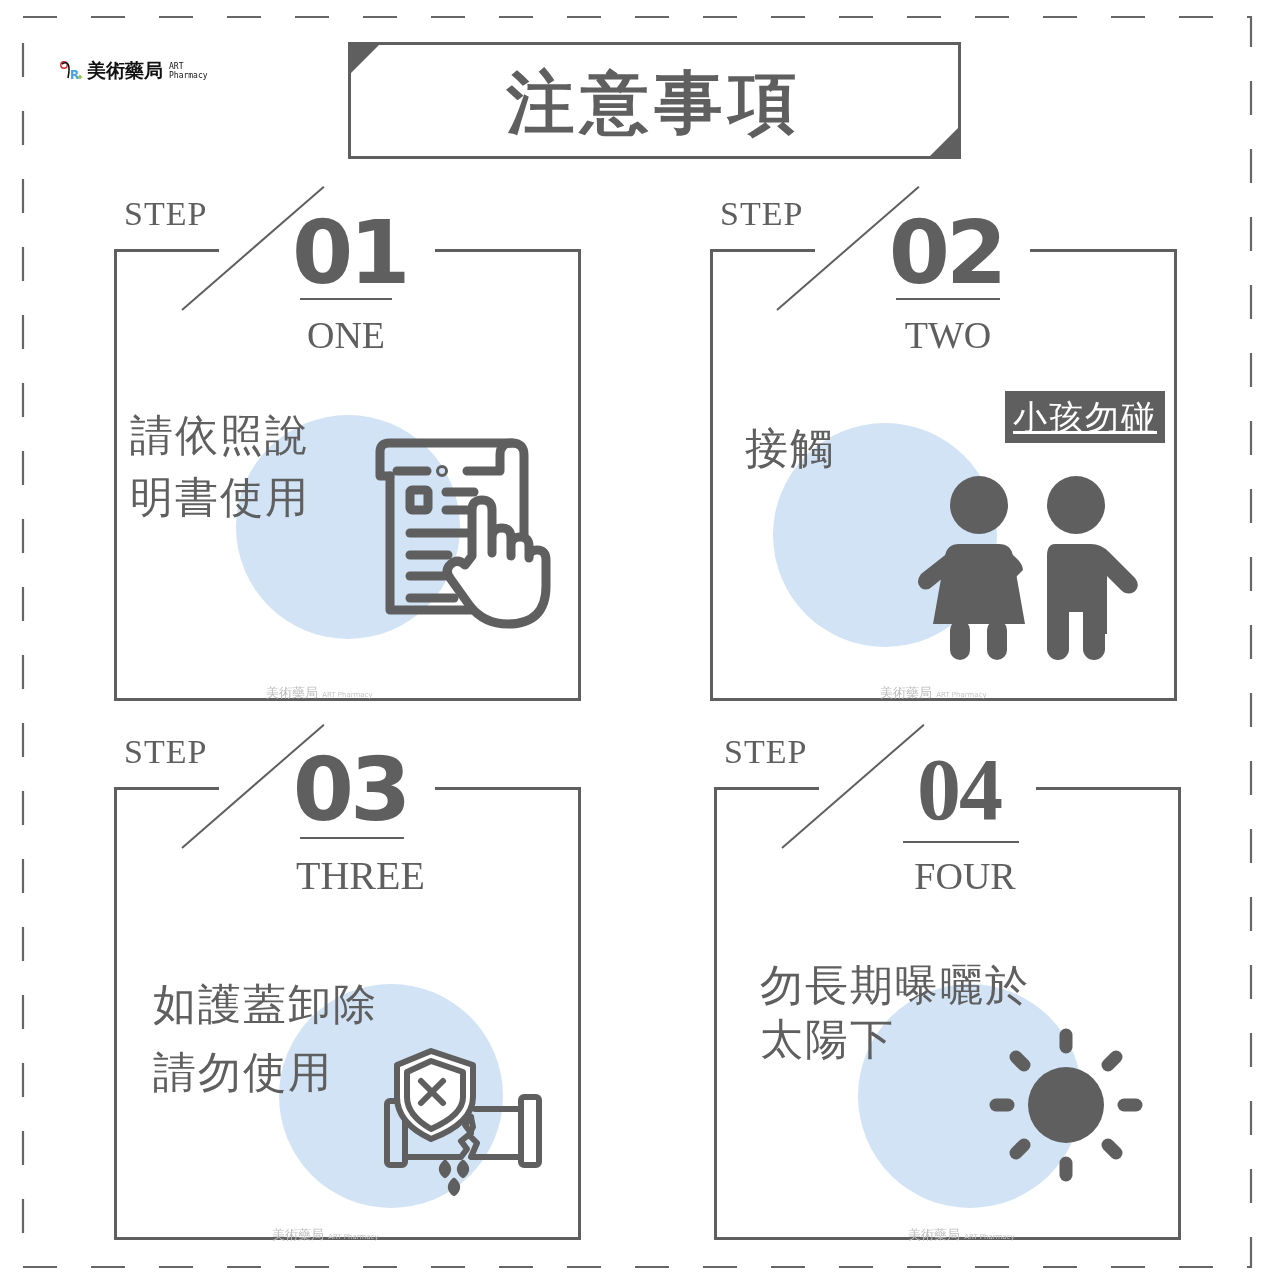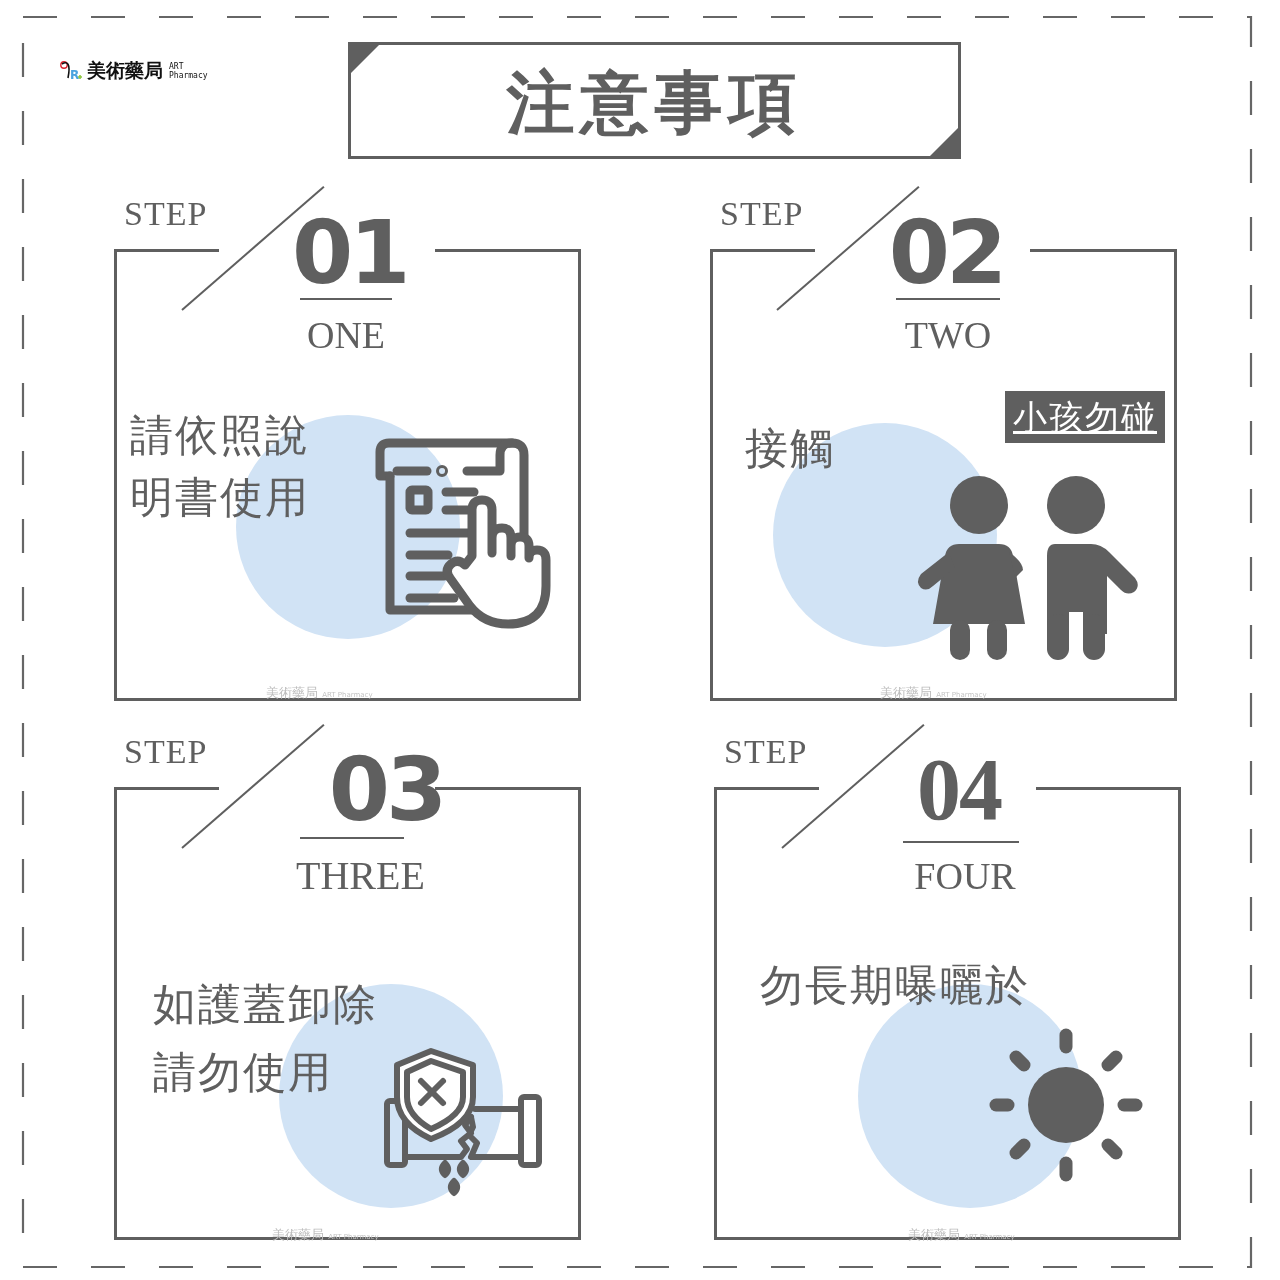--- a/index.html
+++ b/index.html
@@ -147,7 +147,7 @@
   <div class="frame-top-r" style="left:435px; top:787px; width:146px;"></div>
   <div class="slash" style="left:182px; top:847px; width:188px; transform: rotate(-41deg);"></div>
   <div class="step-word" style="left:124px; top:727px;">STEP</div>
-  <div class="step-num" style="left:290px; top:745px; width:120px;margin-left:36px;">03</div>
+  <div class="step-num" style="left:290px; top:745px; width:120px;">03</div>
   <div class="num-rule" style="left:300px; top:837px; width:104px;"></div>
   <div class="step-en" style="left:296px; top:856px; width:112px; font-size:40px;">THREE</div>
 

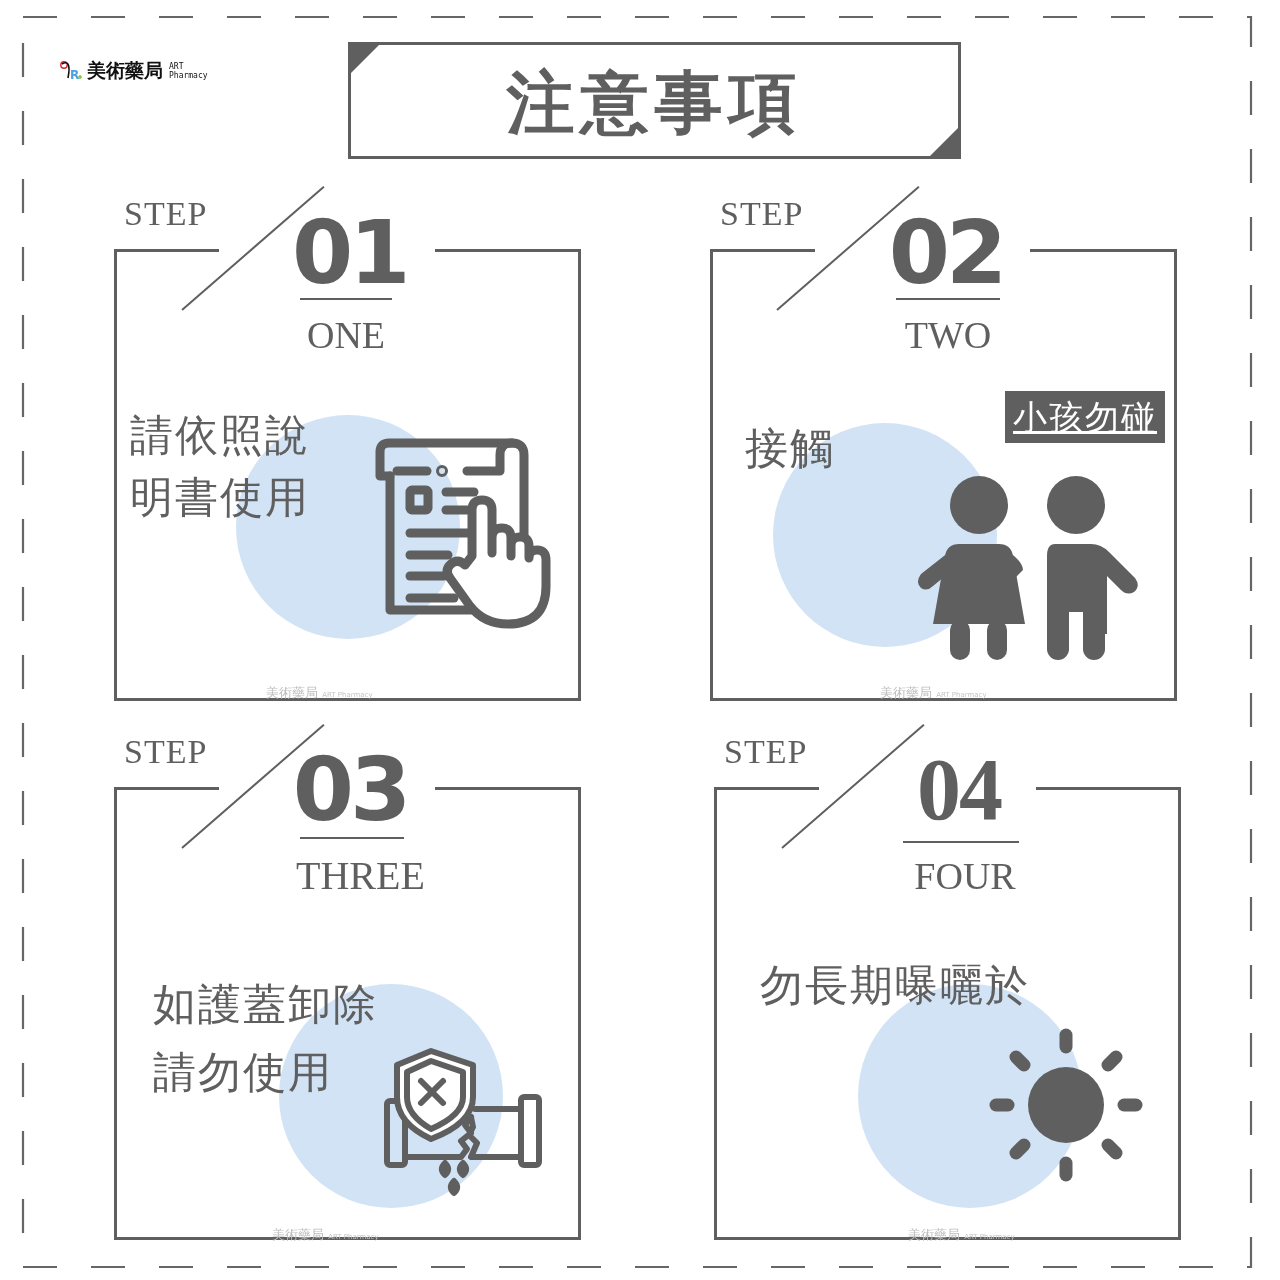--- a/index.html
+++ b/index.html
@@ -196,6 +196,7 @@
   <div class="blob" style="left:858px; top:984px; width:224px; height:224px;"></div>
   <div class="desc" style="left:760px; top:958px; line-height:54px;">
     <div>勿長期曝曬於</div>
+    <div>太陽下</div>
   </div>
 
   <svg class="icon" style="left:986px; top:1027px; width:160px; height:158px;" viewBox="0 0 160 158">

